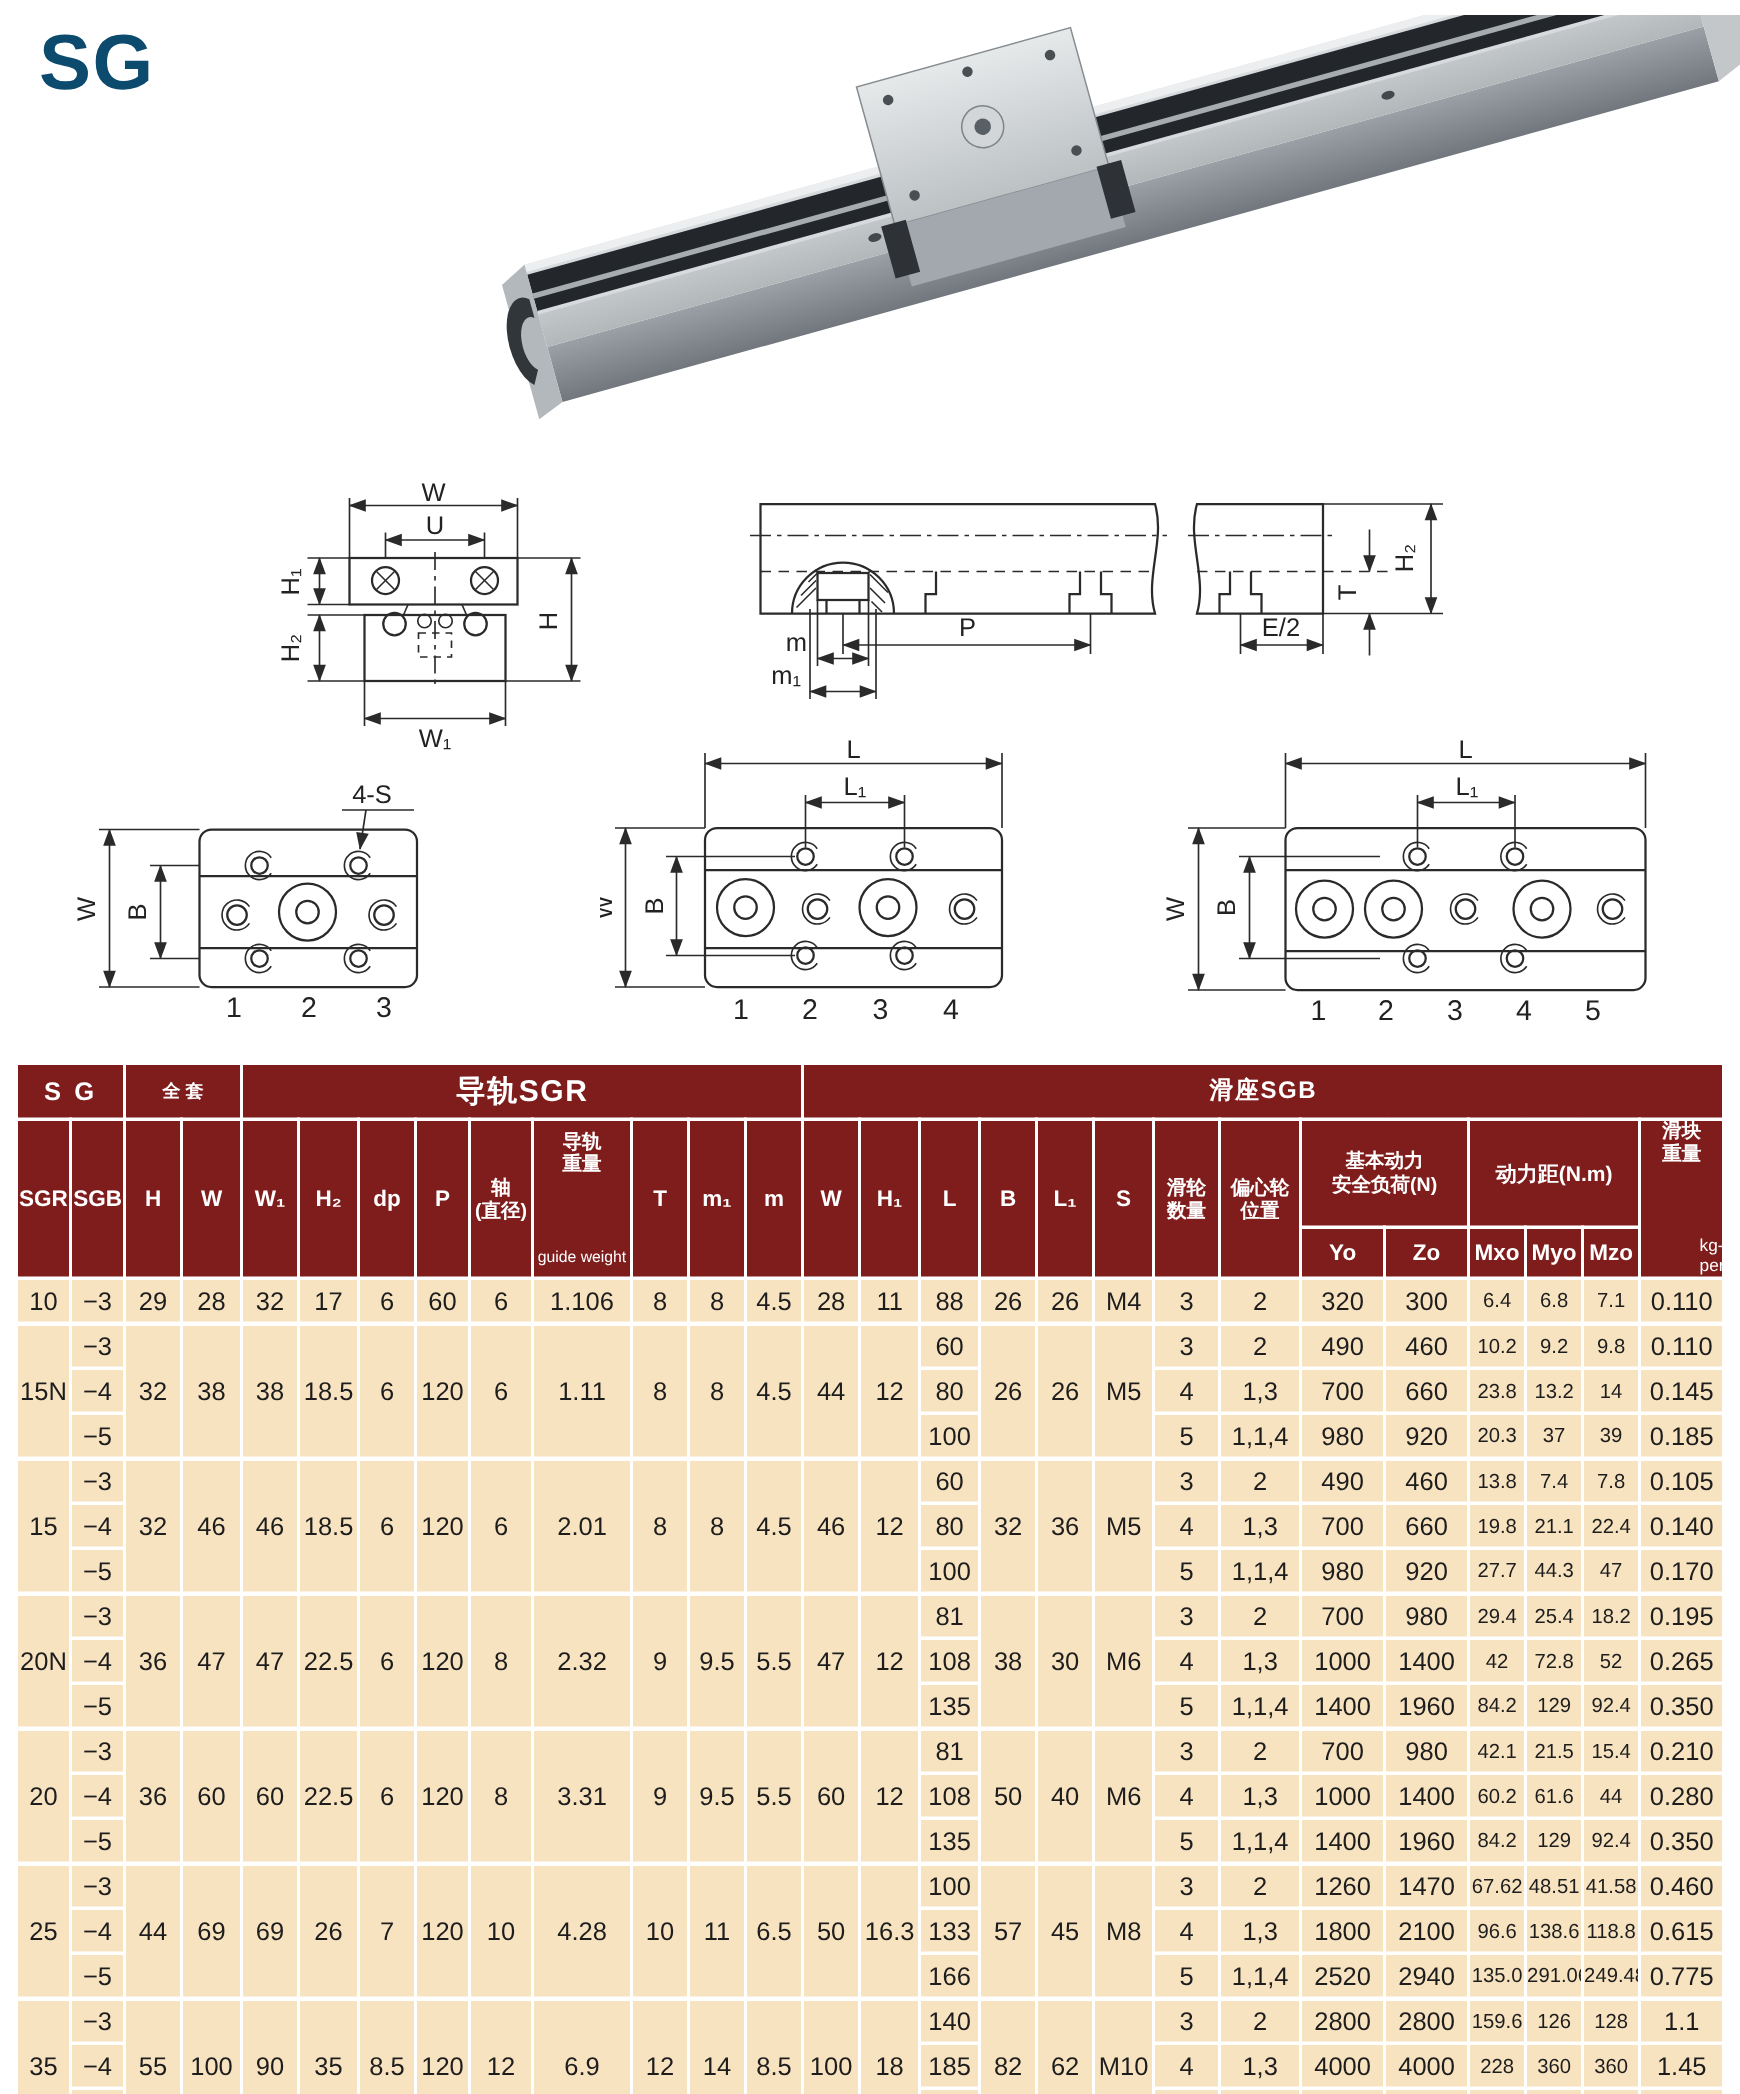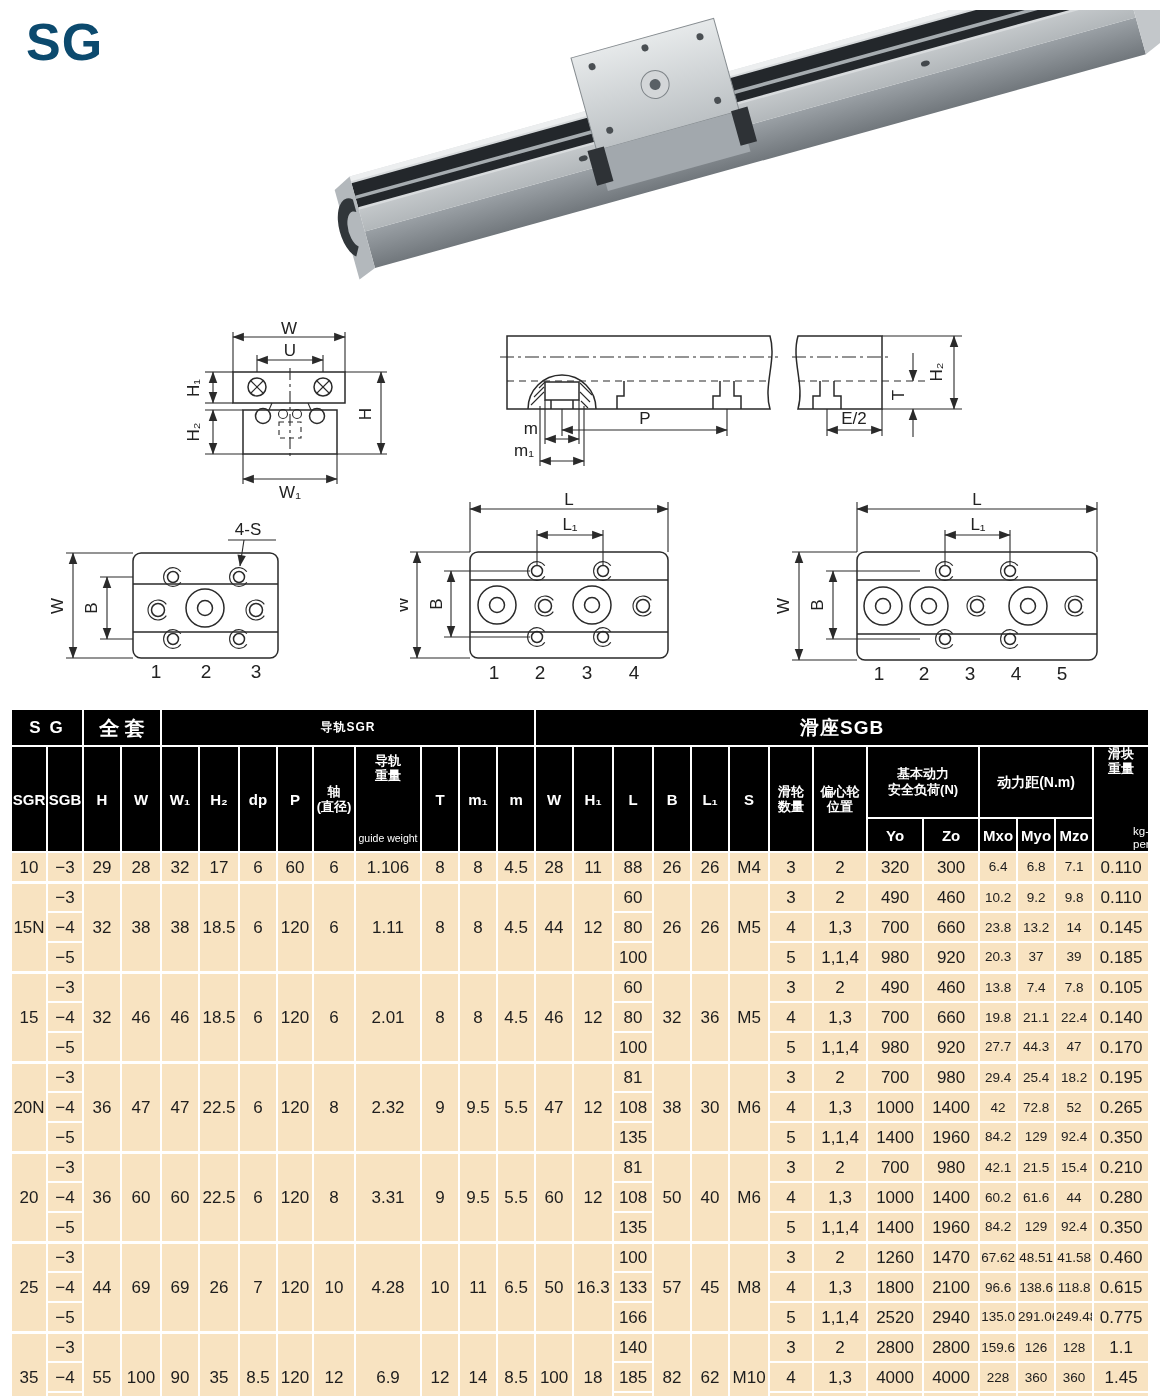--- a/index.html
+++ b/index.html
@@ -18,7 +18,7 @@
   
   #spec { border-collapse:collapse; table-layout:fixed; width:1140px; }
   #spec th, #spec td { border:2px solid #ffffff; text-align:center; vertical-align:middle; padding:0; overflow:hidden; }
-  #spec thead th { background:#000000; color:#ffffff; font-weight:bold; }
+  #spec thead th { background:#7f1d1d; color:#ffffff; font-weight:bold; }
   #spec .hr1 th { height:37px; font-size:17px; letter-spacing:2px; }
   #spec .hr2 th { height:42px; font-size:15px; }
   #spec .hr3 th { height:20px; font-size:15px; letter-spacing:0; }

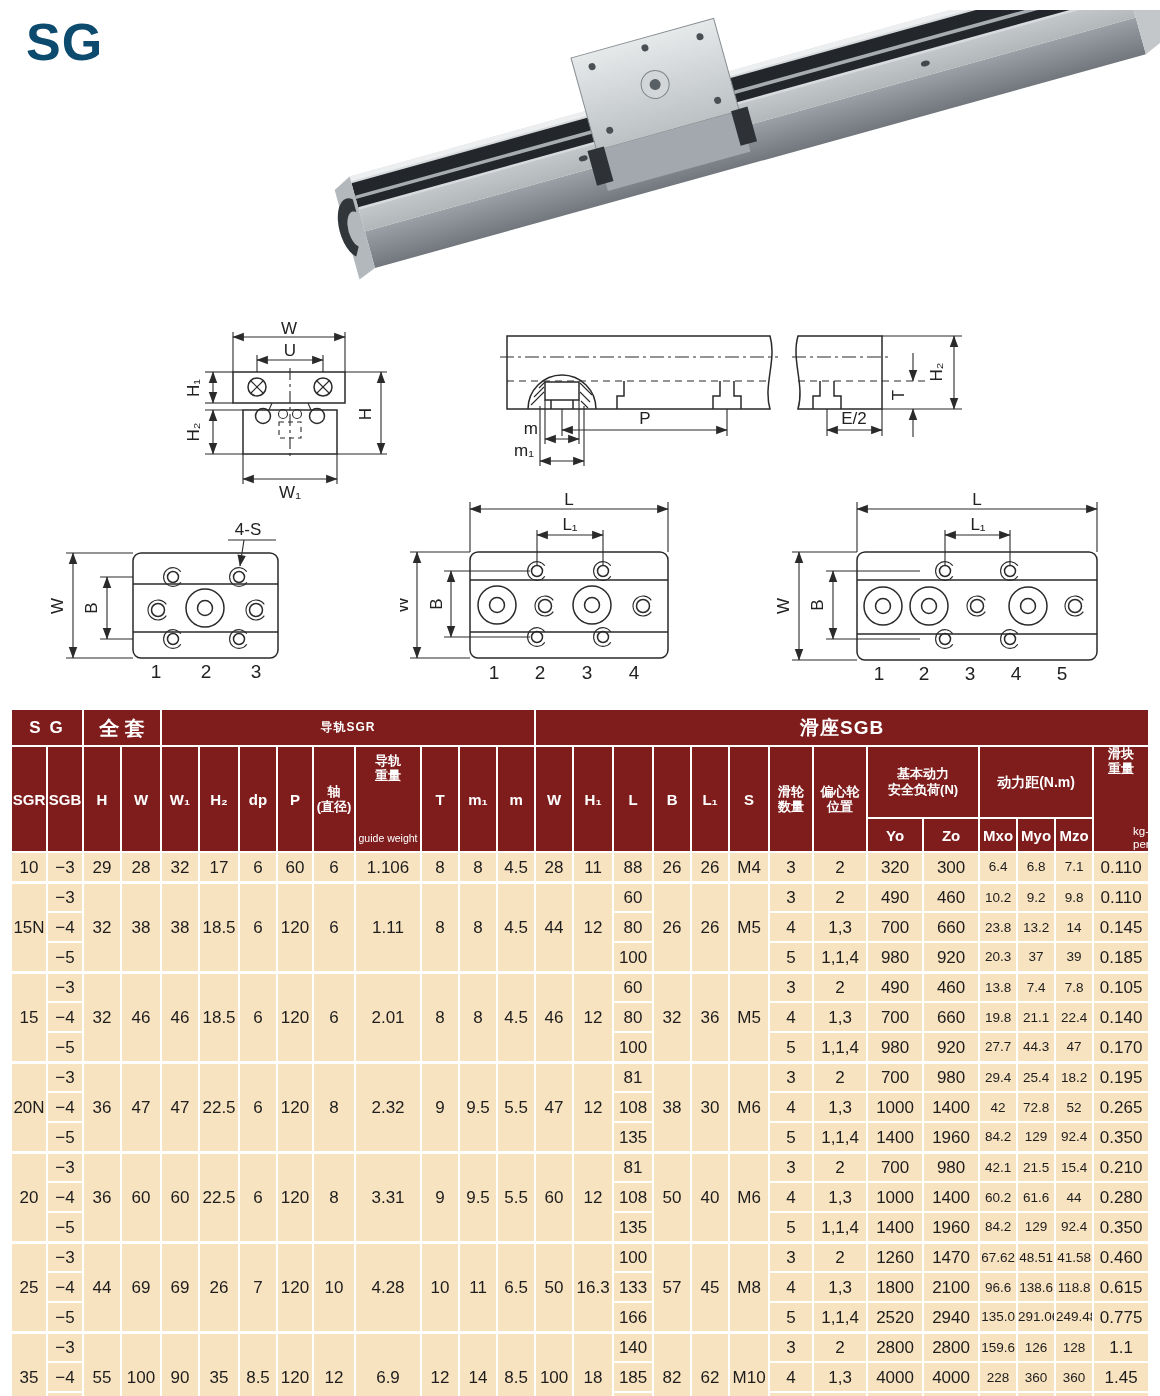--- a/index.html
+++ b/index.html
@@ -378,7 +378,7 @@
     <thead>
       <tr class="hr1">
         <th colspan="2">S G</th>
-        <th colspan="2" class="th-cn" style="font-size:20px;">全 套</th>
+        <th colspan="2" class="th-cn" style="font-size:12px;">全 套</th>
         <th colspan="9" style="font-size:12px; letter-spacing:1px;">导轨SGR</th>
         <th colspan="14" style="font-size:19px; letter-spacing:1px;">滑座SGB</th>
       </tr>

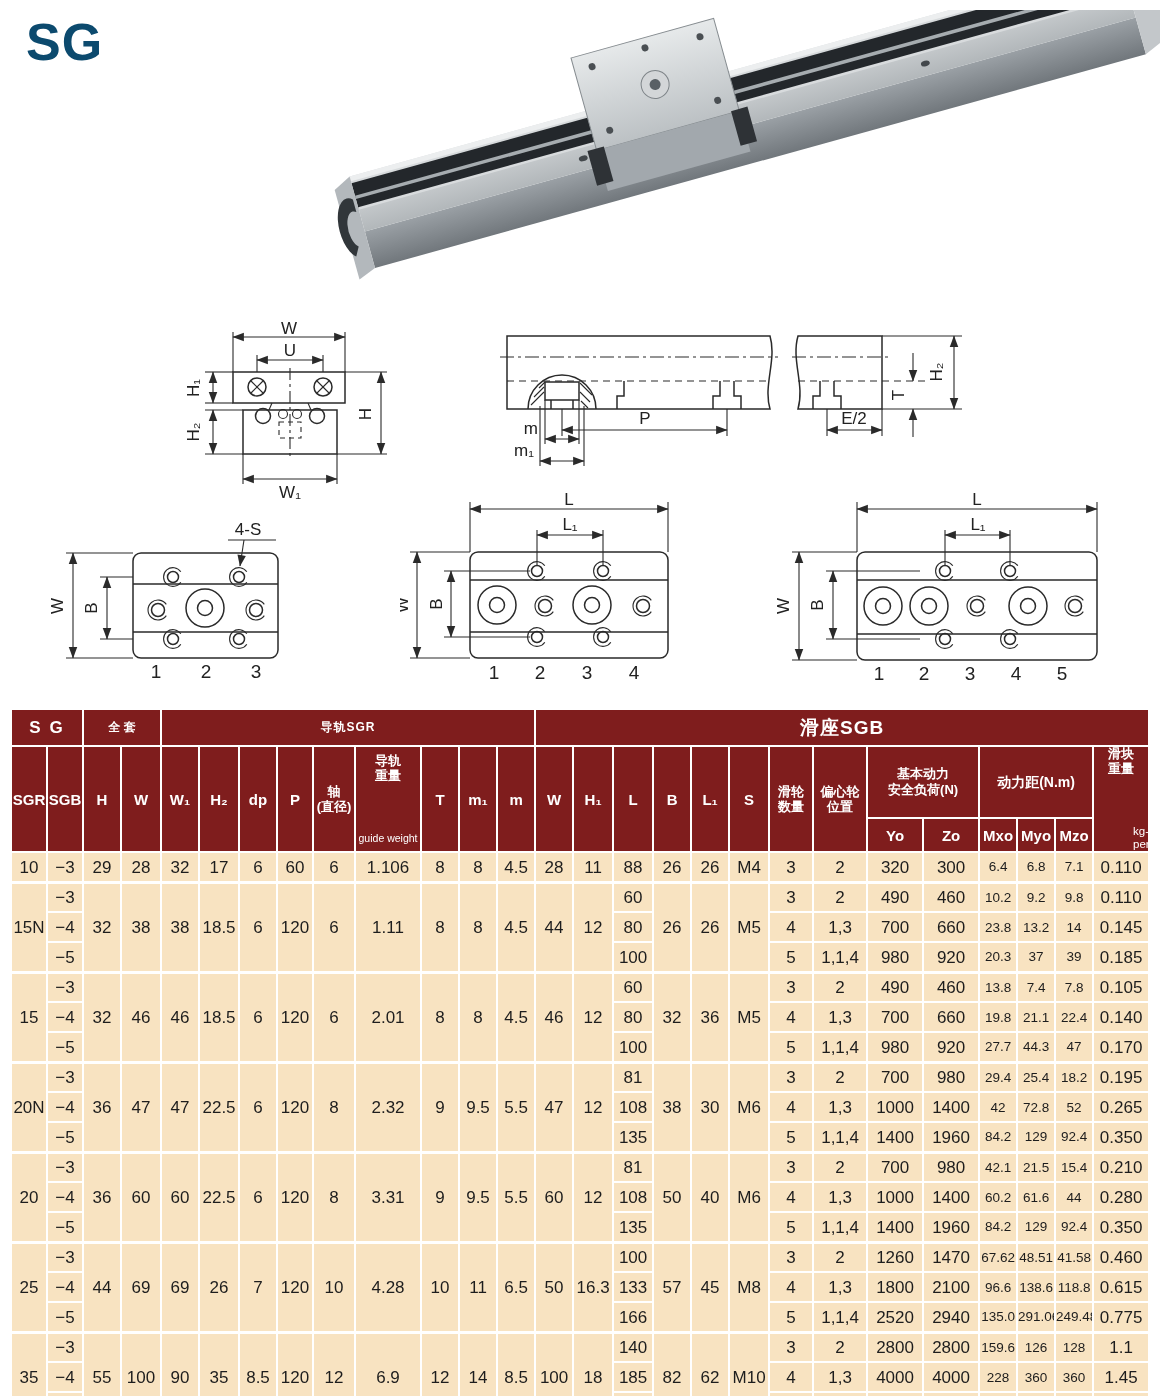--- a/index.html
+++ b/index.html
@@ -379,7 +379,7 @@
       <tr class="hr1">
         <th colspan="2">S G</th>
         <th colspan="2" class="th-cn" style="font-size:12px;">全 套</th>
-        <th colspan="9" style="font-size:12px; letter-spacing:1px;">导轨SGR</th>
+        <th colspan="9" style="font-size:20px; letter-spacing:1px;">导轨SGR</th>
         <th colspan="14" style="font-size:19px; letter-spacing:1px;">滑座SGB</th>
       </tr>
       <tr class="hr2">

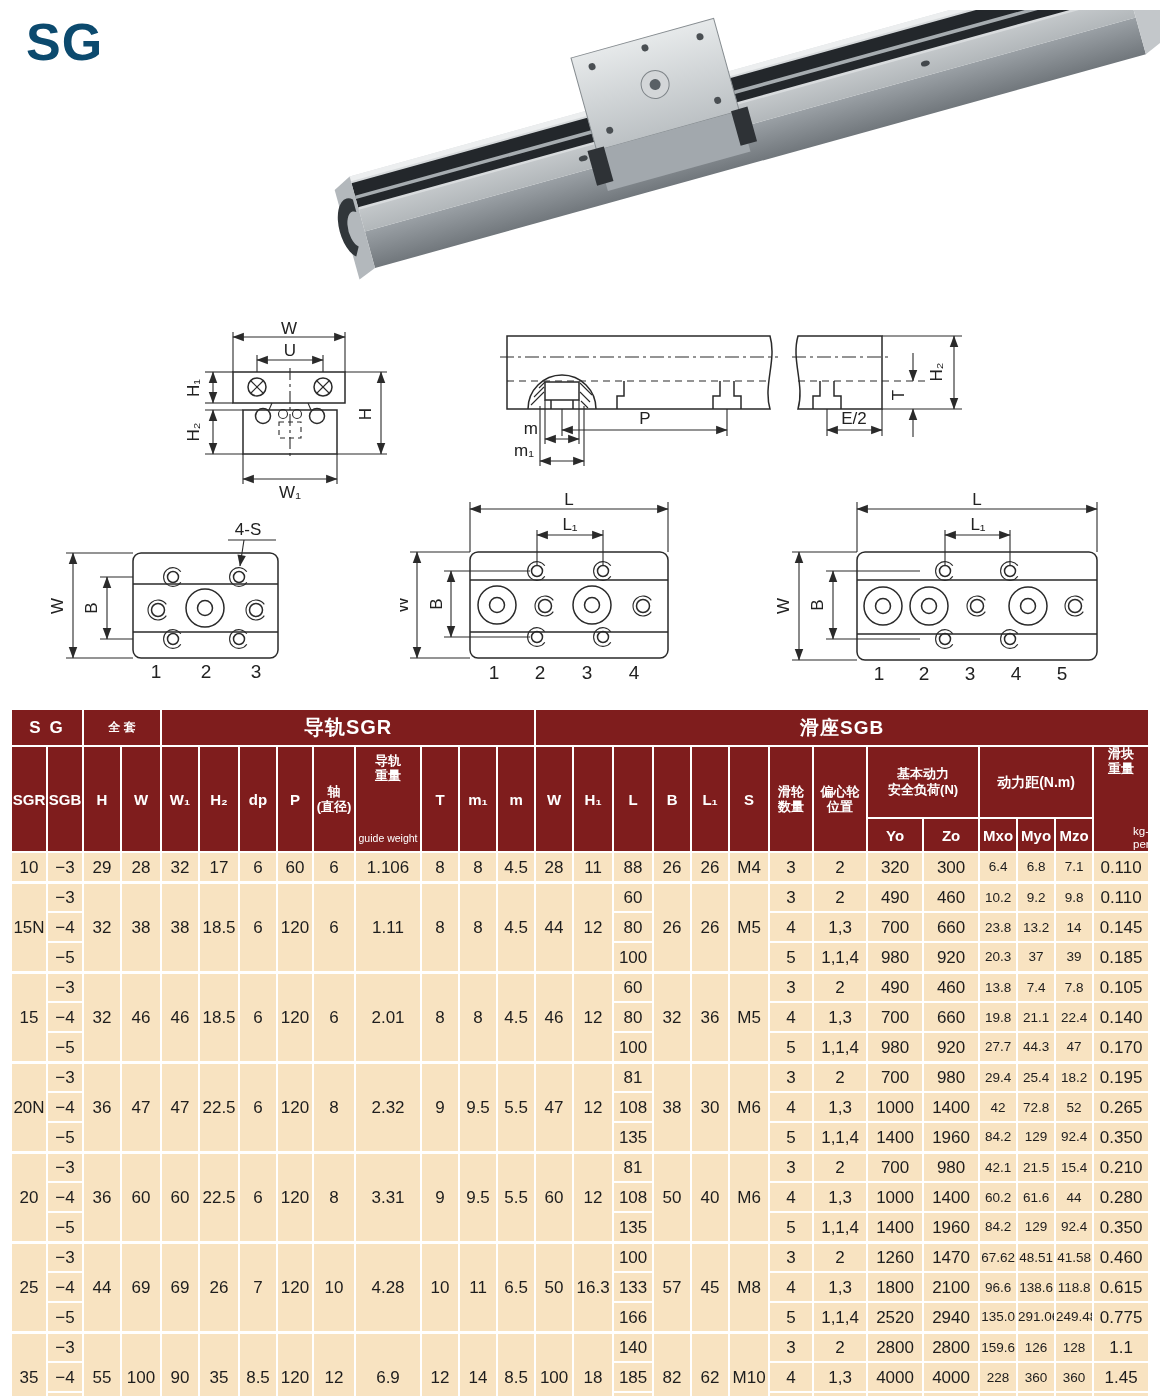--- a/index.html
+++ b/index.html
@@ -380,7 +380,7 @@
         <th colspan="2">S G</th>
         <th colspan="2" class="th-cn" style="font-size:12px;">全 套</th>
         <th colspan="9" style="font-size:20px; letter-spacing:1px;">导轨SGR</th>
-        <th colspan="14" style="font-size:19px; letter-spacing:1px;">滑座SGB</th>
+        <th colspan="14" style="font-size:16px; letter-spacing:1px;">滑座SGB</th>
       </tr>
       <tr class="hr2">
         <th rowspan="2">SGR</th>

